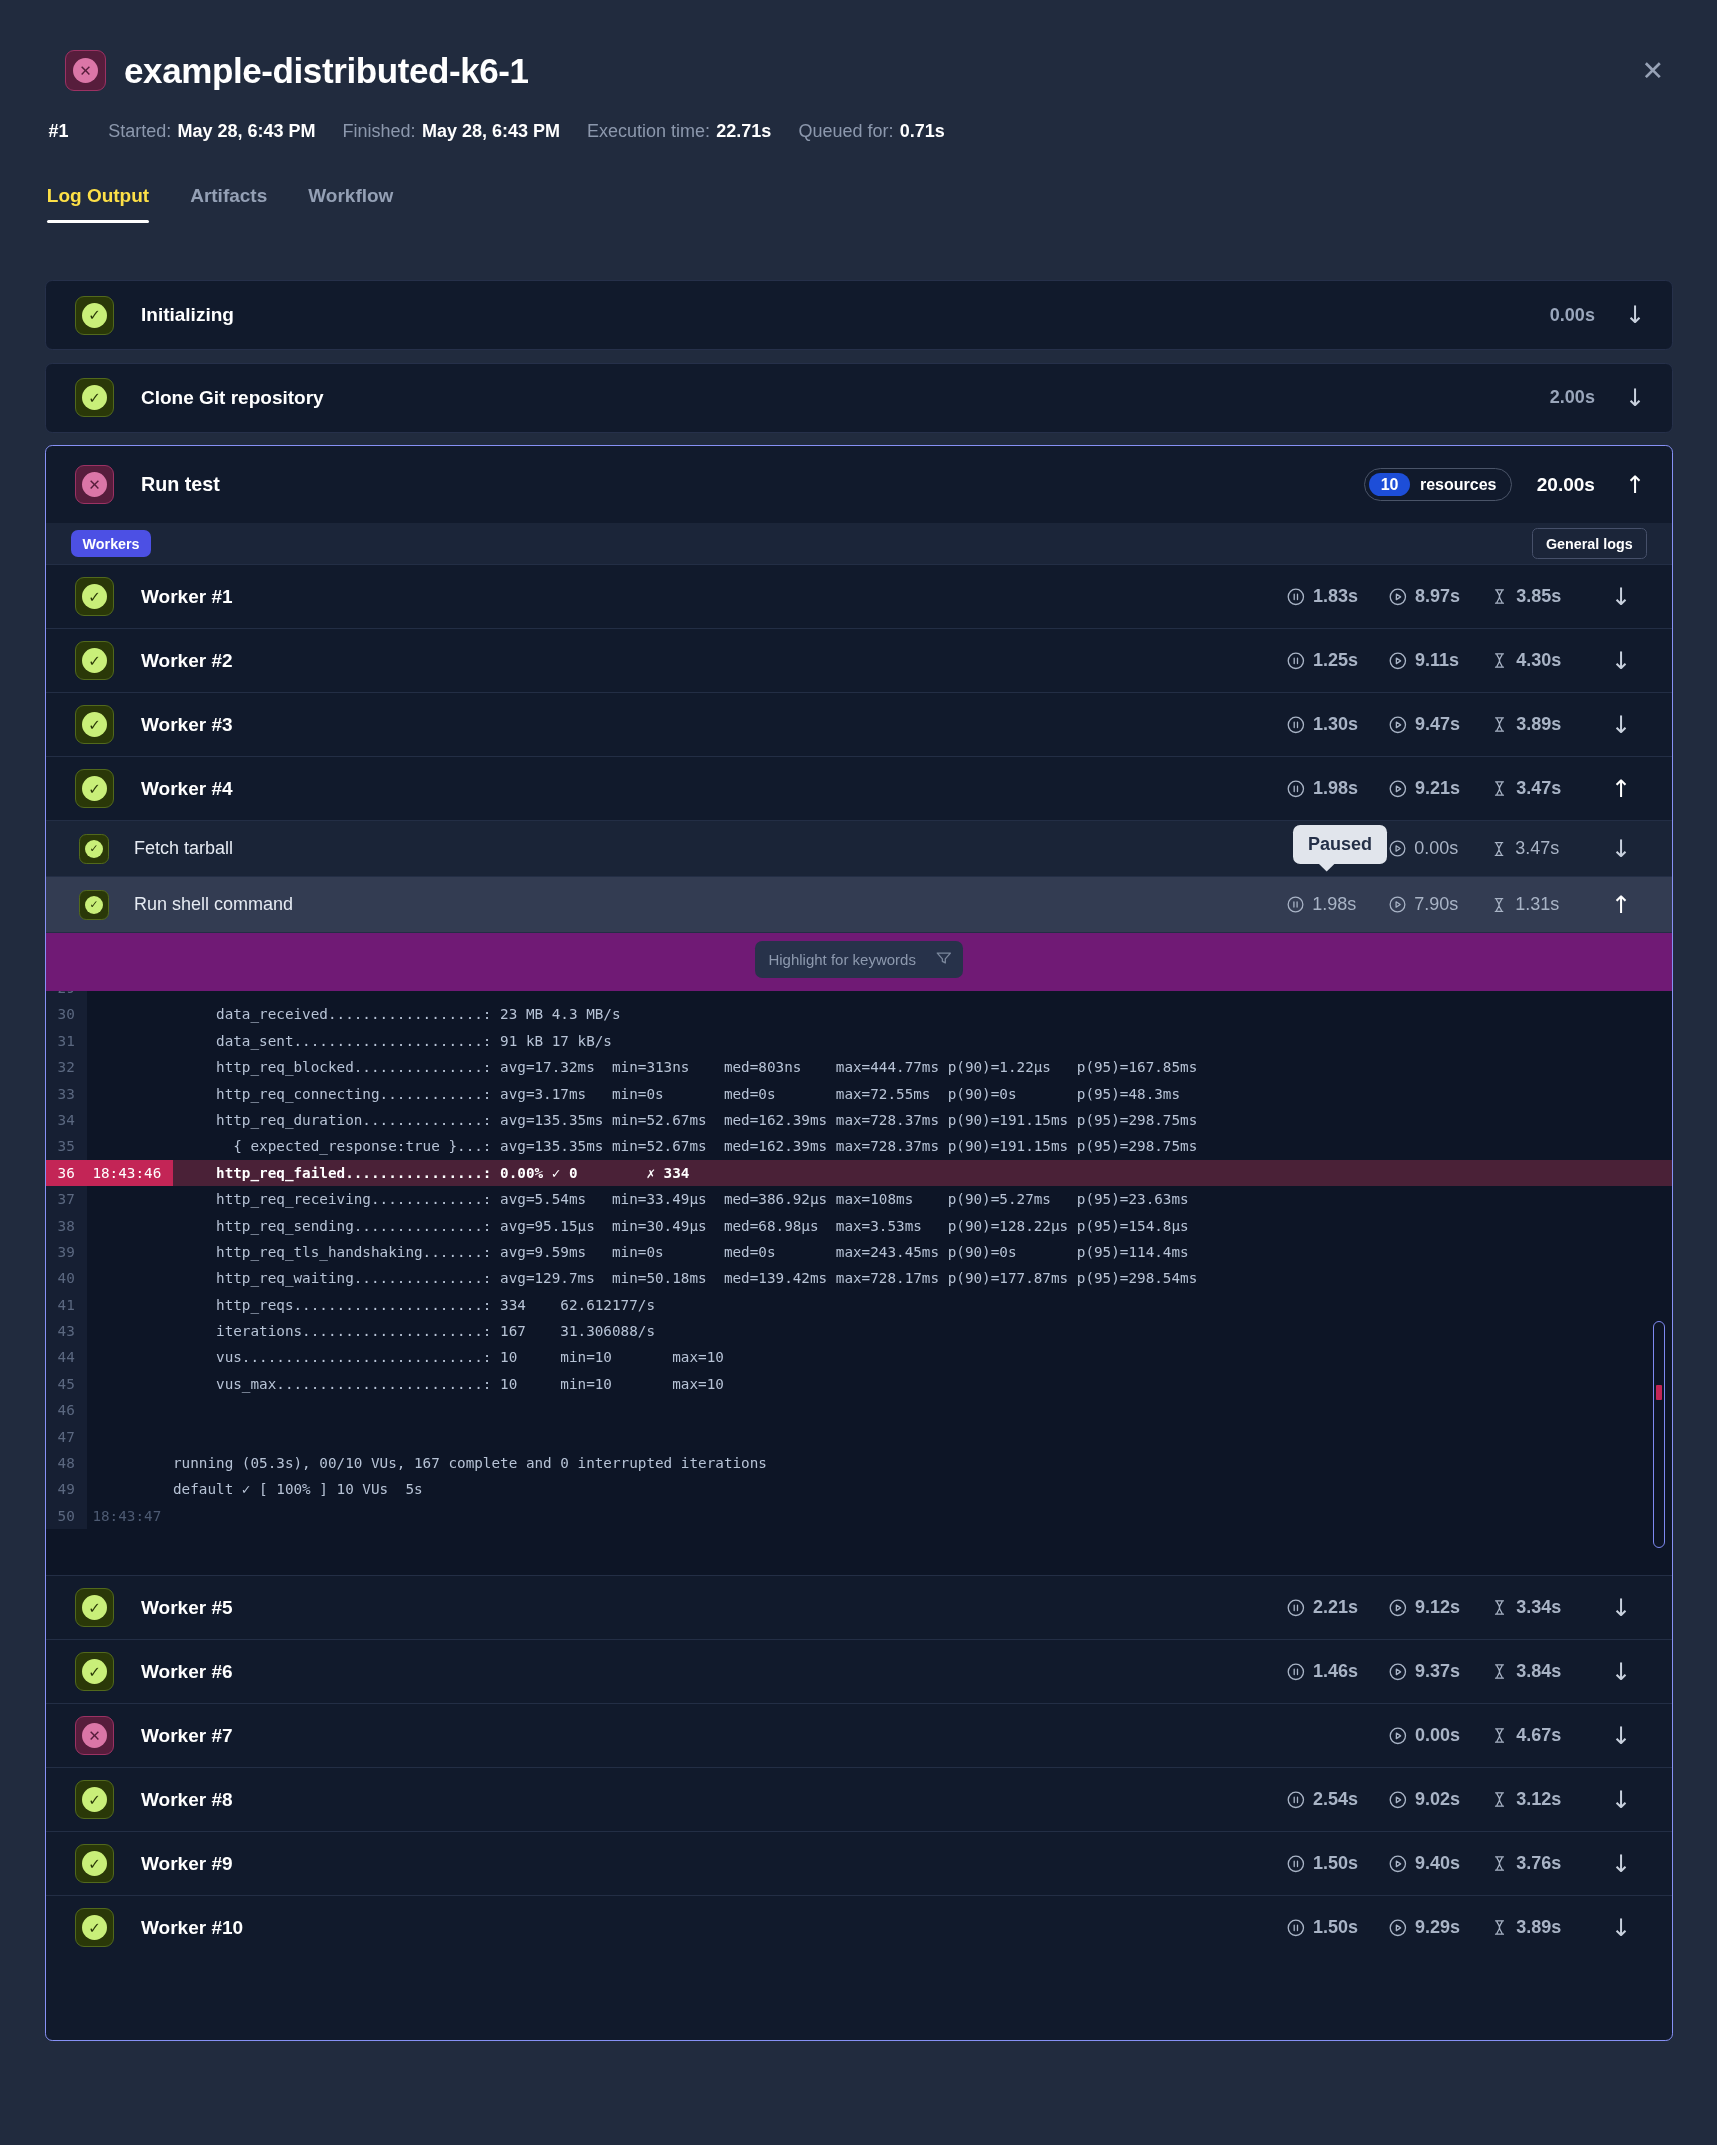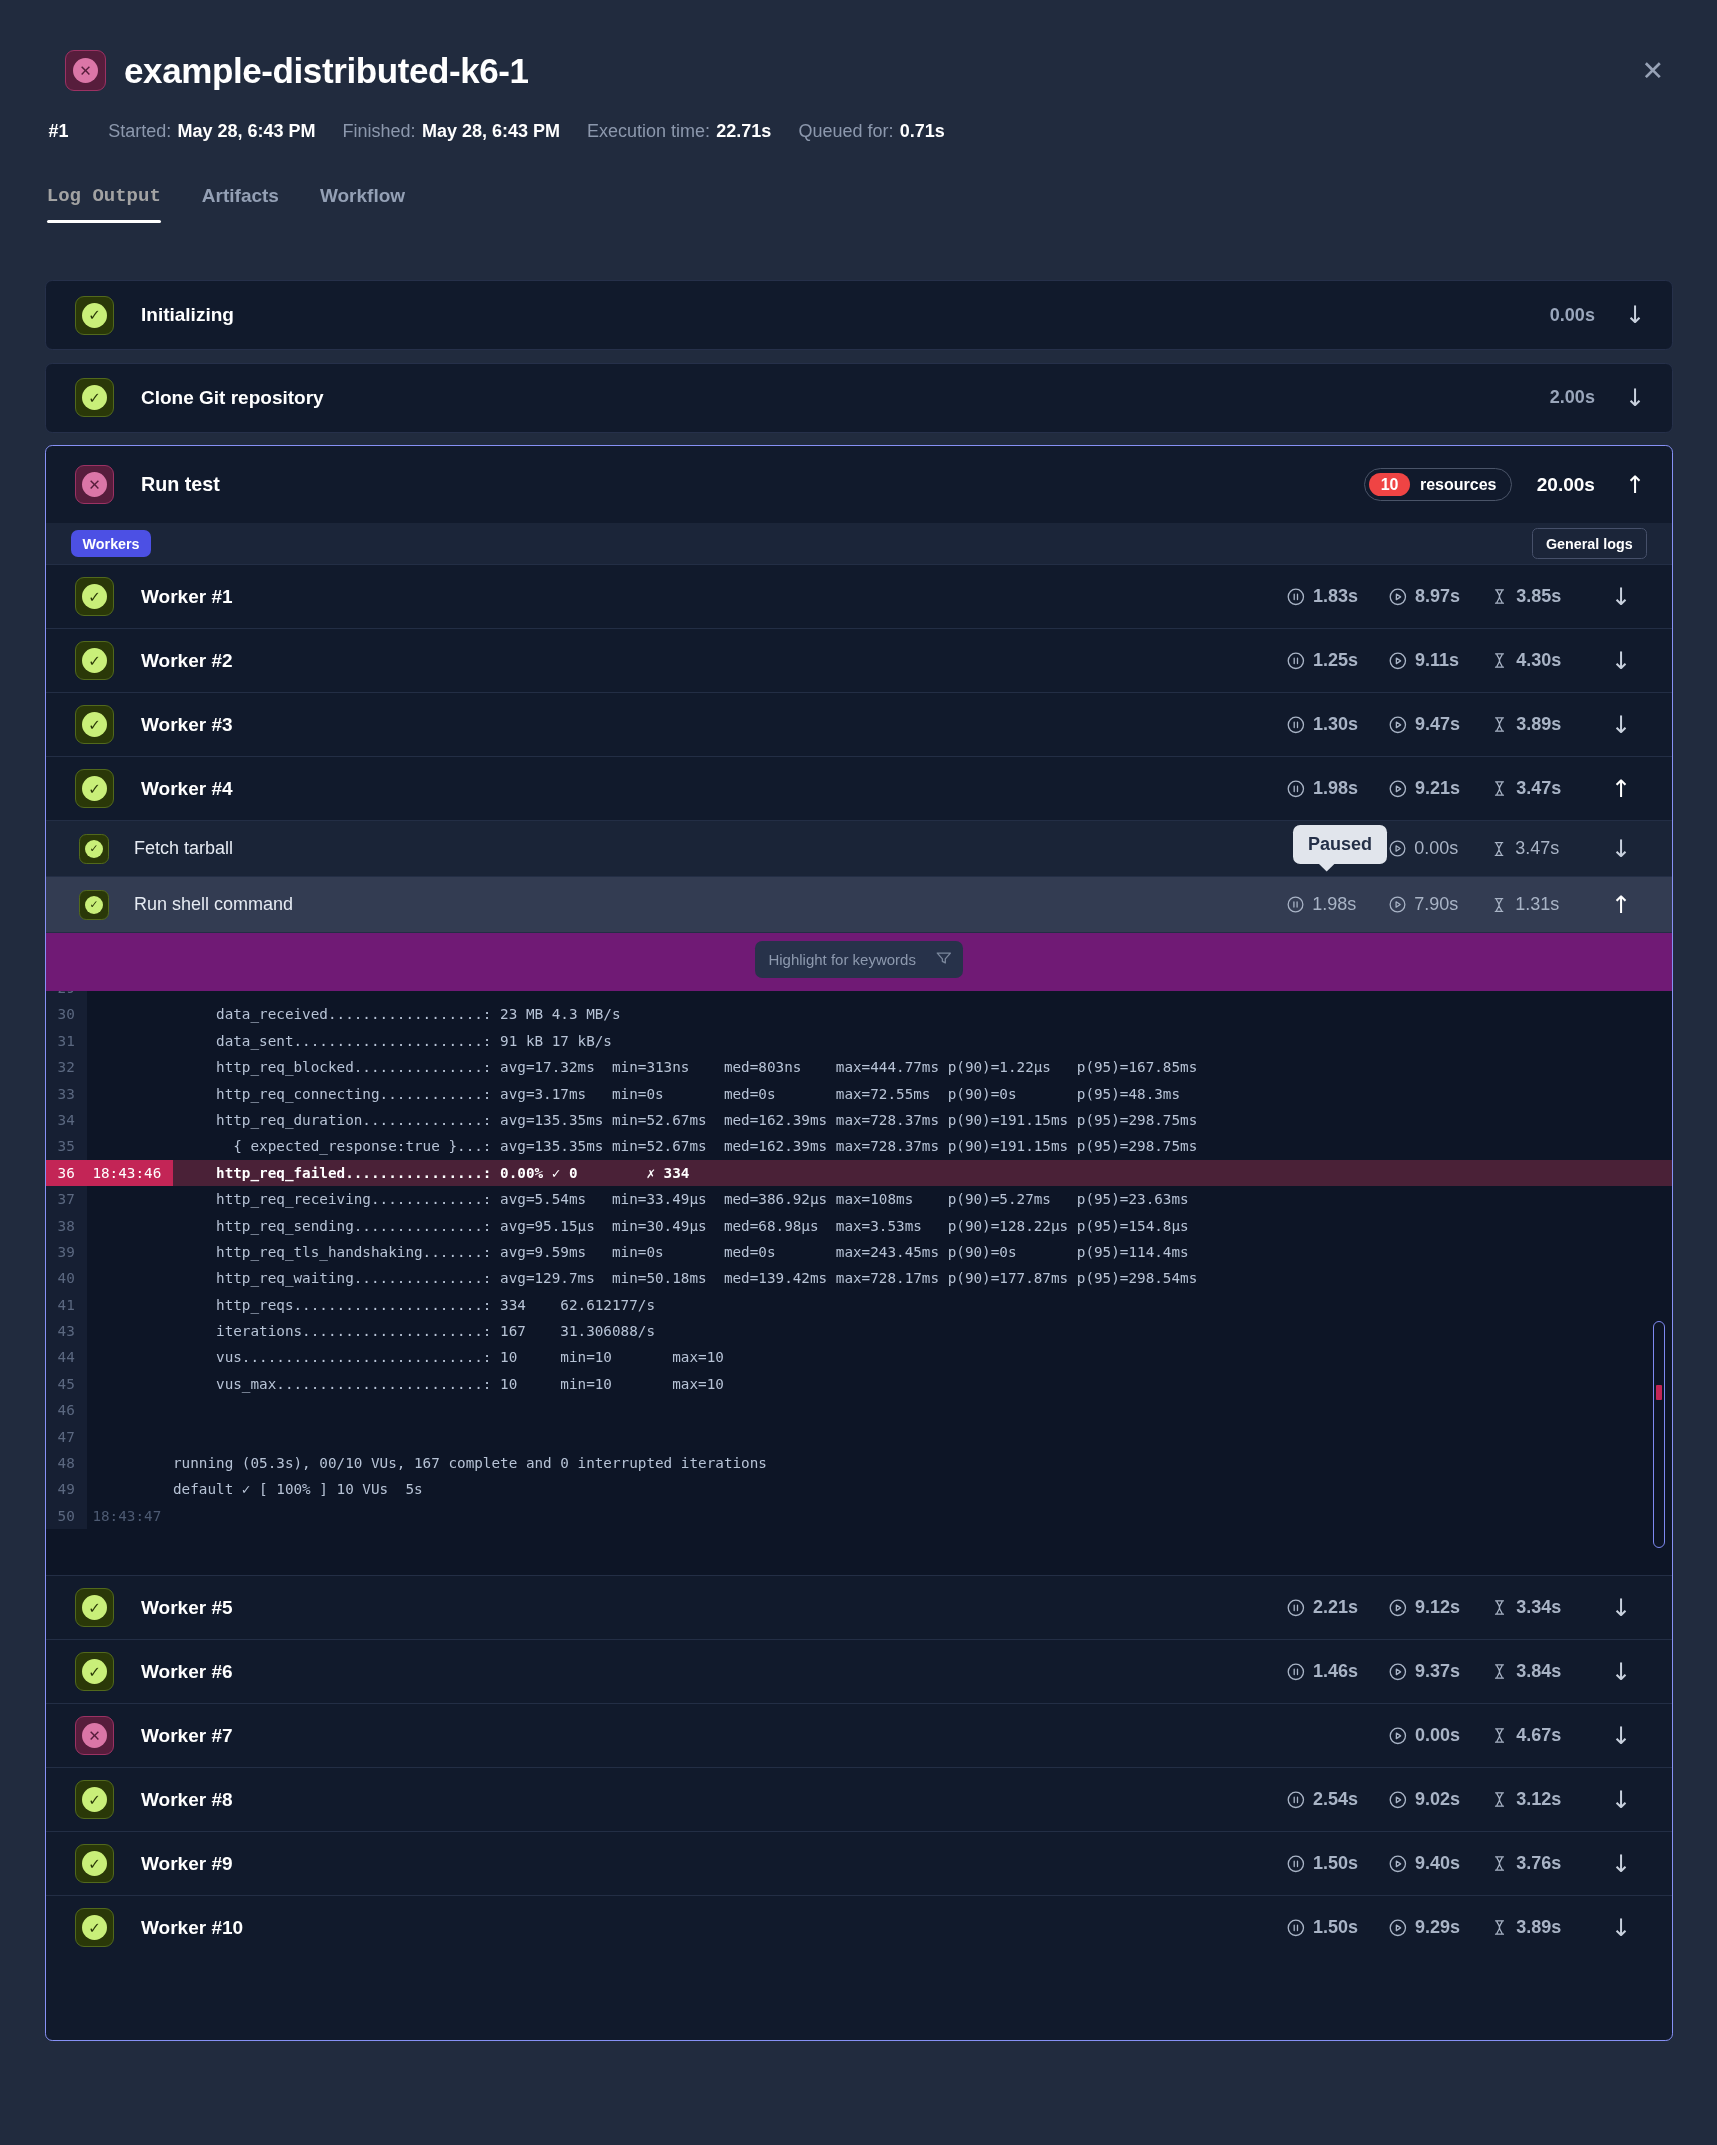--- a/index.html
+++ b/index.html
@@ -21,7 +21,7 @@
   
   .tabs { display:flex; gap:41px; margin-top:43px; padding-left:1.8px; }
   .tab { font-size:19px; font-weight:600; color:#94a0b5; padding-bottom:16px; position:relative; cursor:pointer; }
-  .tab.active { color:#a3a3a3; font-weight:bold;font-family:Liberation Mono, monospace; }
+  .tab.active { color:#fde047; font-weight:bold; }
   .tab.active::after { content:""; position:absolute; left:0; right:0; bottom:0; height:2.7px; background:#fff; border-radius:1.8px; }
 
   

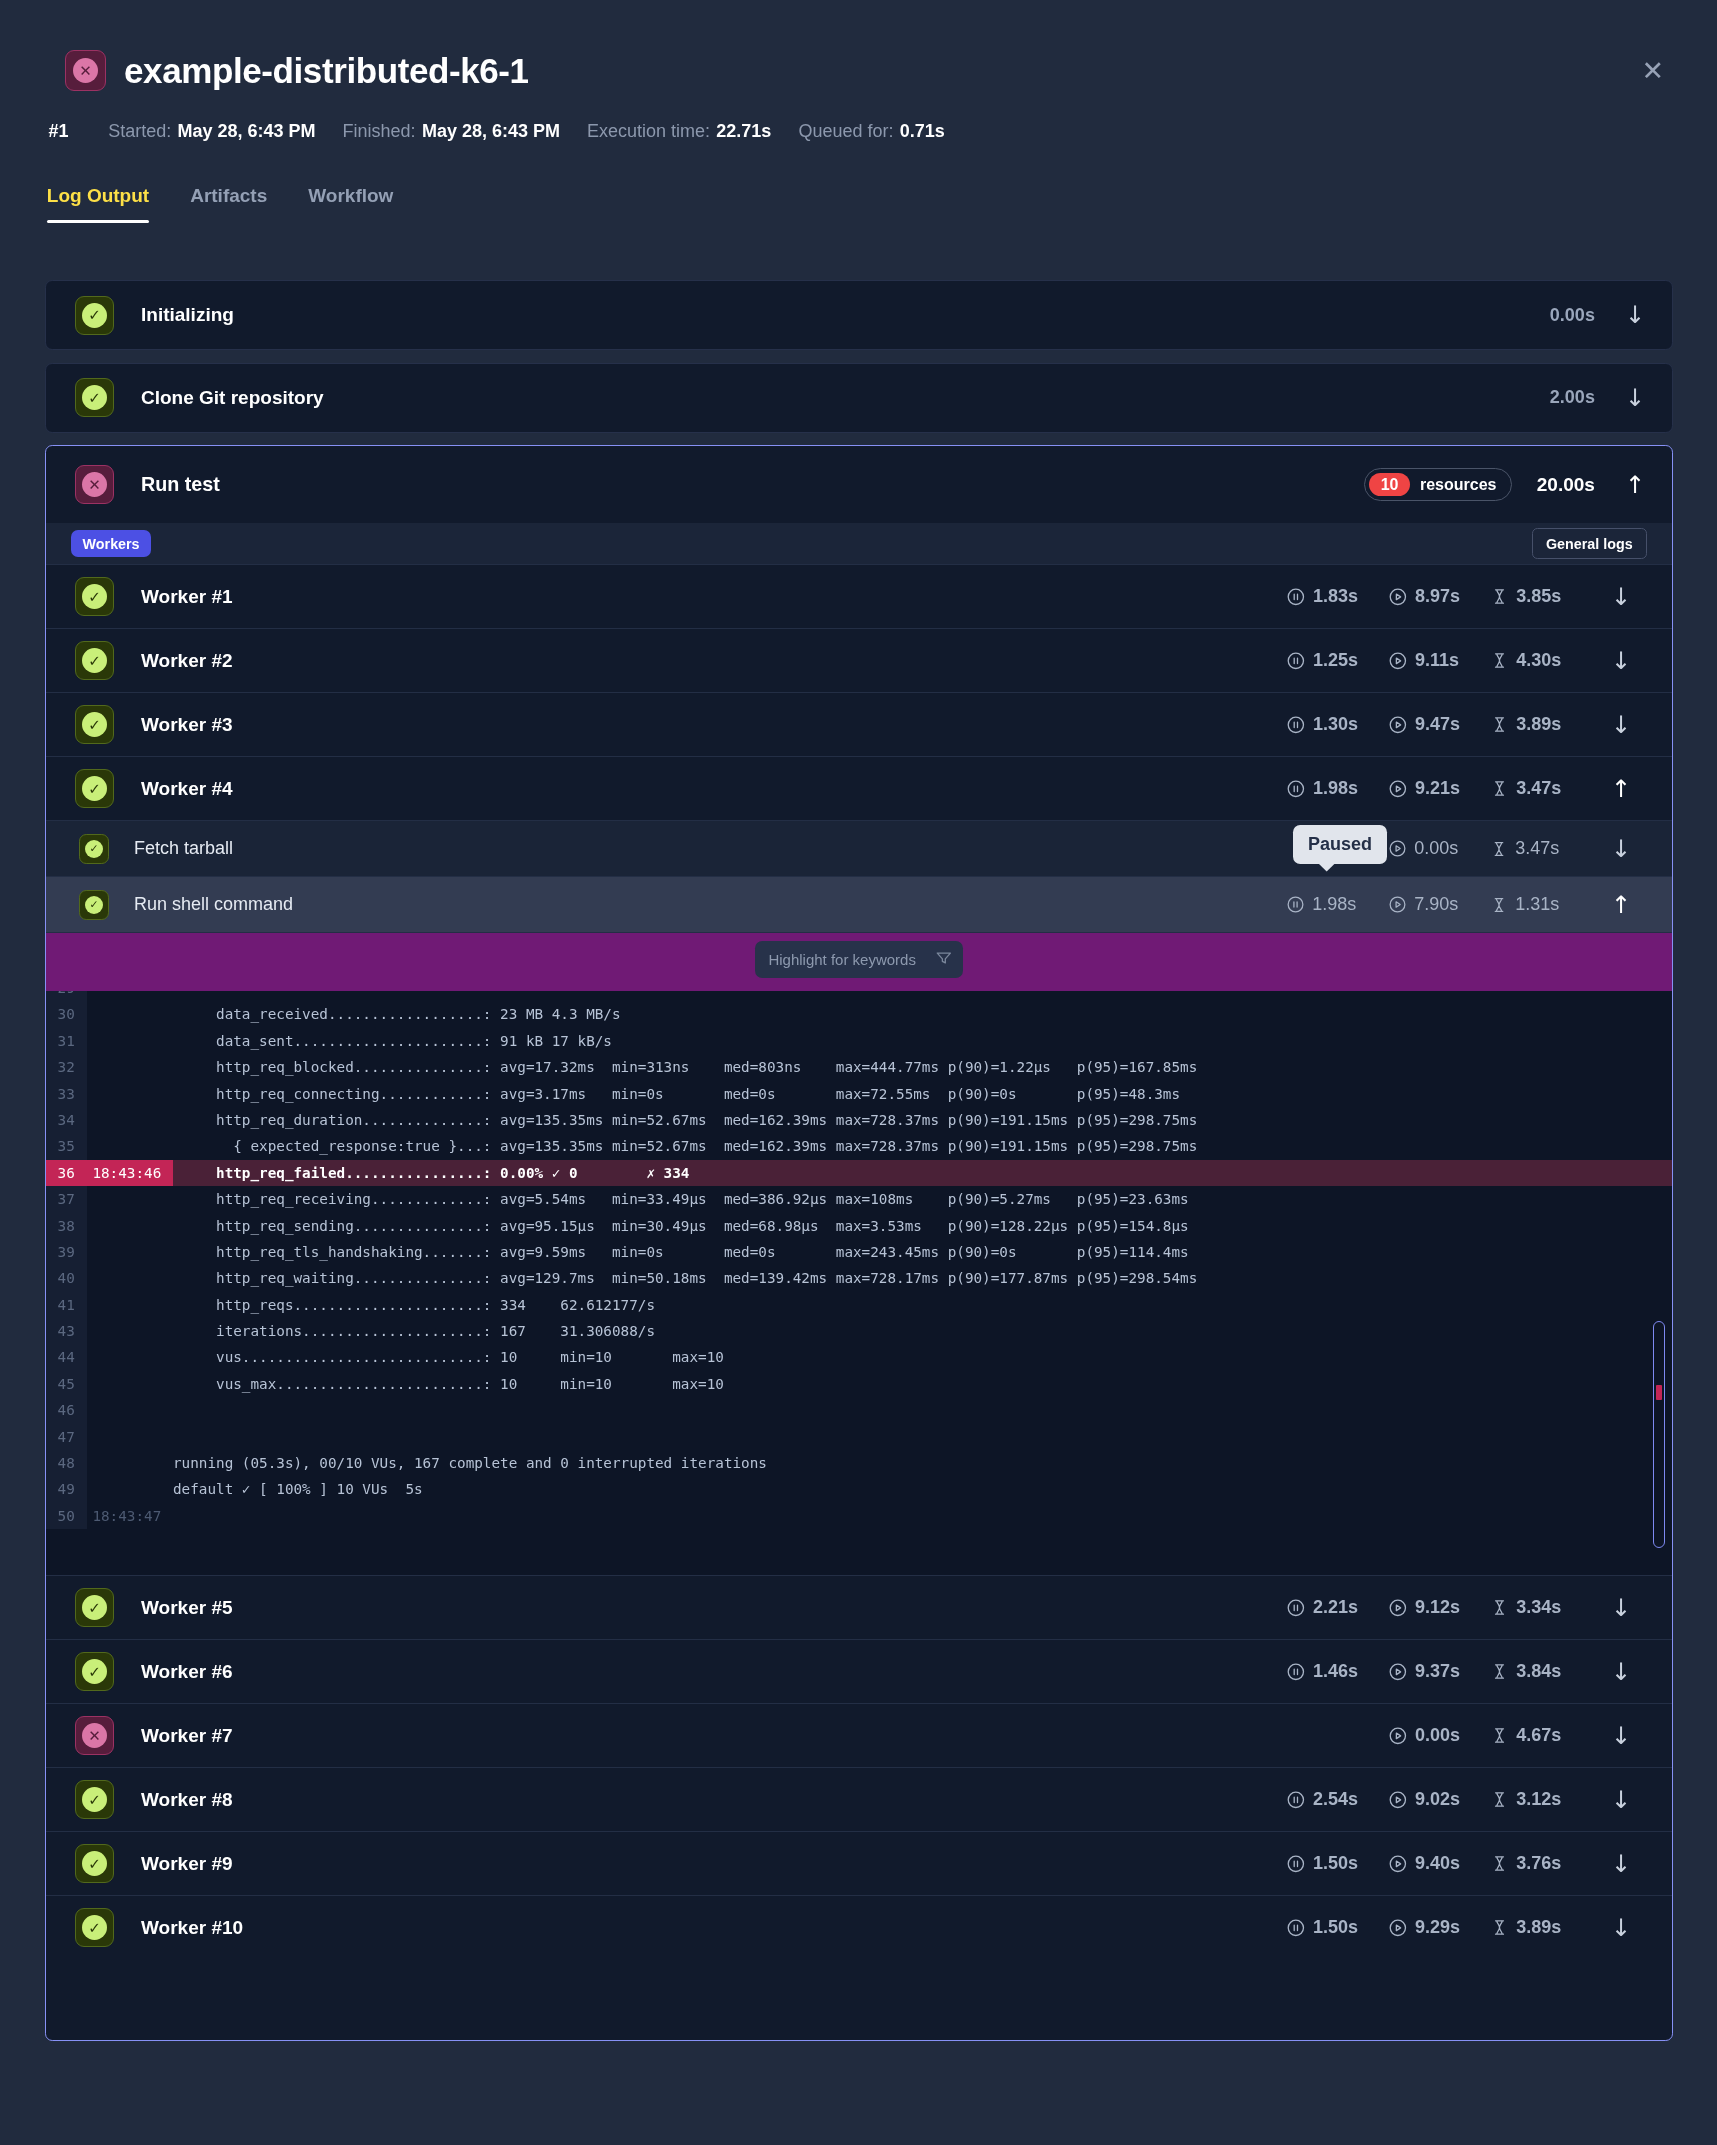--- a/index.html
+++ b/index.html
@@ -55,7 +55,7 @@
   .run-head .label { font-size:19.7px; font-weight:bold; margin-left:27px; }
   .run-right { margin-left:auto; display:flex; align-items:center; }
   .res-pill { display:flex; align-items:center; border:1.3px solid #4a5468; border-radius:895px; padding:3.6px 14.3px 3.6px 4.5px; gap:9.9px; }
-  .res-pill .cnt { background:#ef4444; border-radius:895px; padding:2.7px 11.6px; font-weight:bold; font-size:16px; }
+  .res-pill .cnt { background:#1d4ed8; border-radius:895px; padding:2.7px 11.6px; font-weight:bold; font-size:16px; }
   .res-pill .res-lb { font-weight:bold; font-size:16px; }
   .run-time { font-weight:bold; font-size:19px; margin:0 30px 0 25px; }
 

